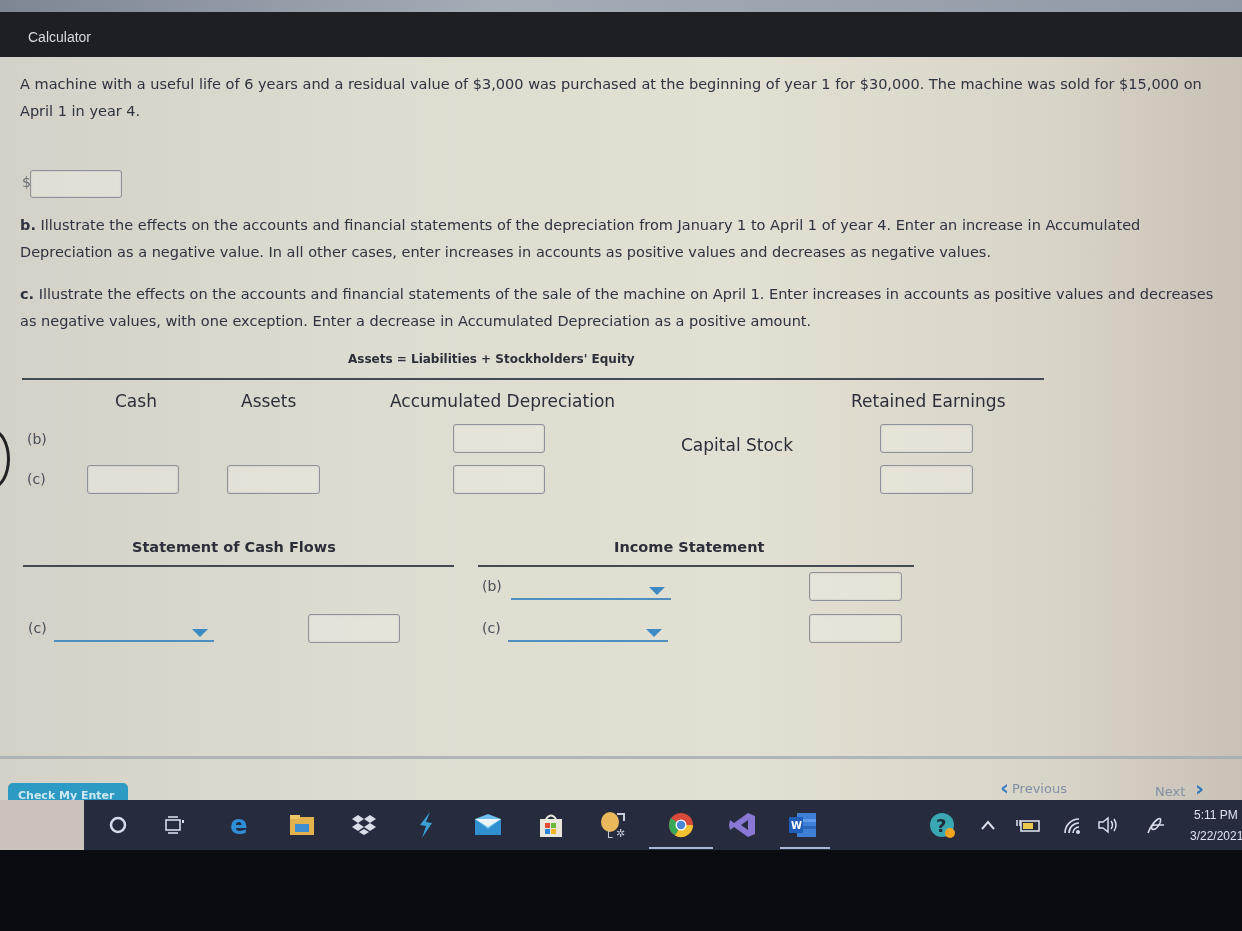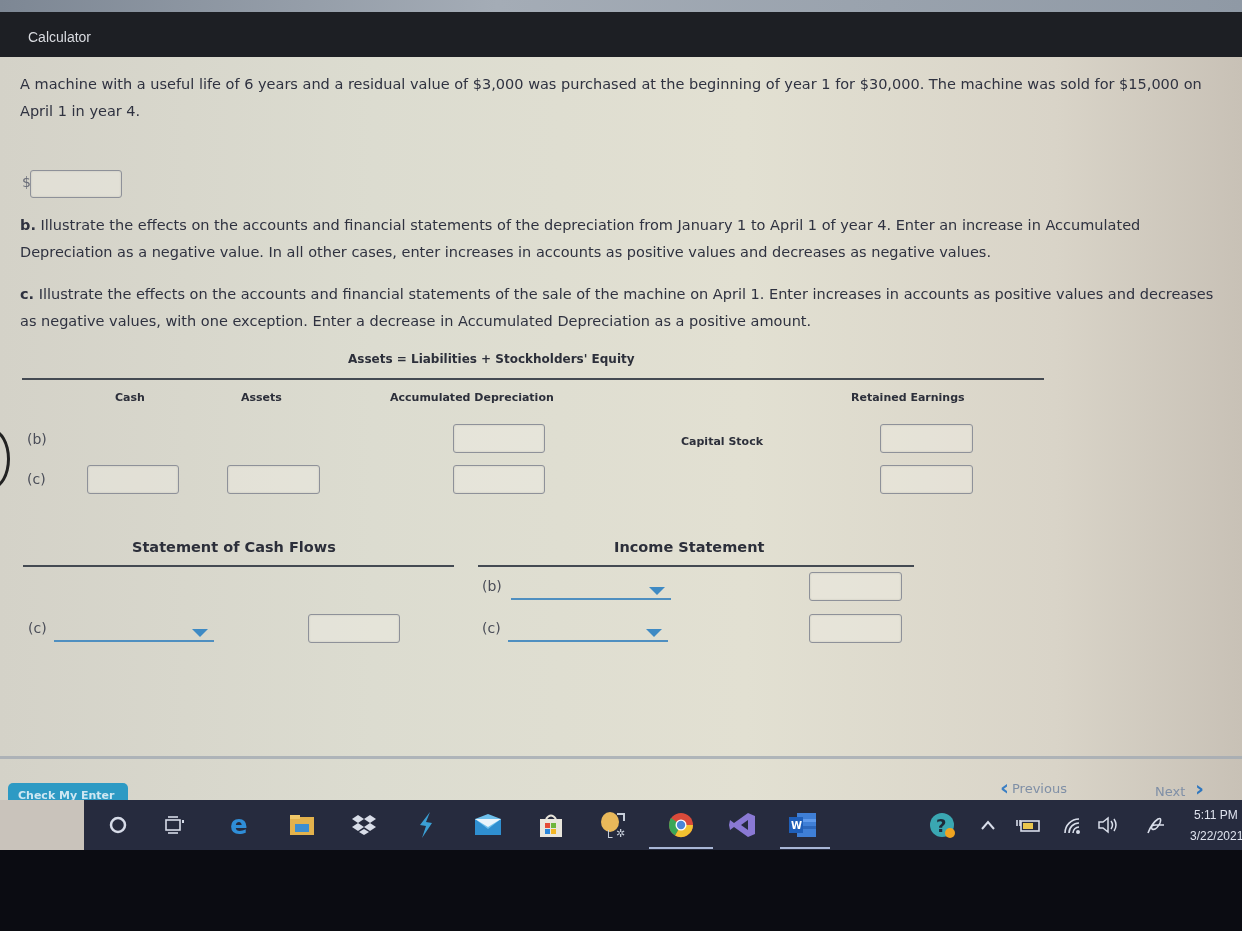--- a/index.html
+++ b/index.html
@@ -29,7 +29,7 @@
 
   .eq-title { position: absolute; left: 348px; top: 295px; font-size: 12px; font-weight: bold; color: #2c2f3a; }
   .hr { position: absolute; height: 1.5px; background: #444a52; }
-  .col-head { position: absolute; font-size: 11px; font-weight: bold; color: #2c2f3a; }
+  .col-head { position: absolute; font-size: 17px; font-weight: normal; color: #2c2f3a; }
   .row-label { position: absolute; font-size: 14px; color: #4a4d58; }
 
   .sec-title { position: absolute; font-size: 14.5px; font-weight: bold; color: #2c2f3a; }

